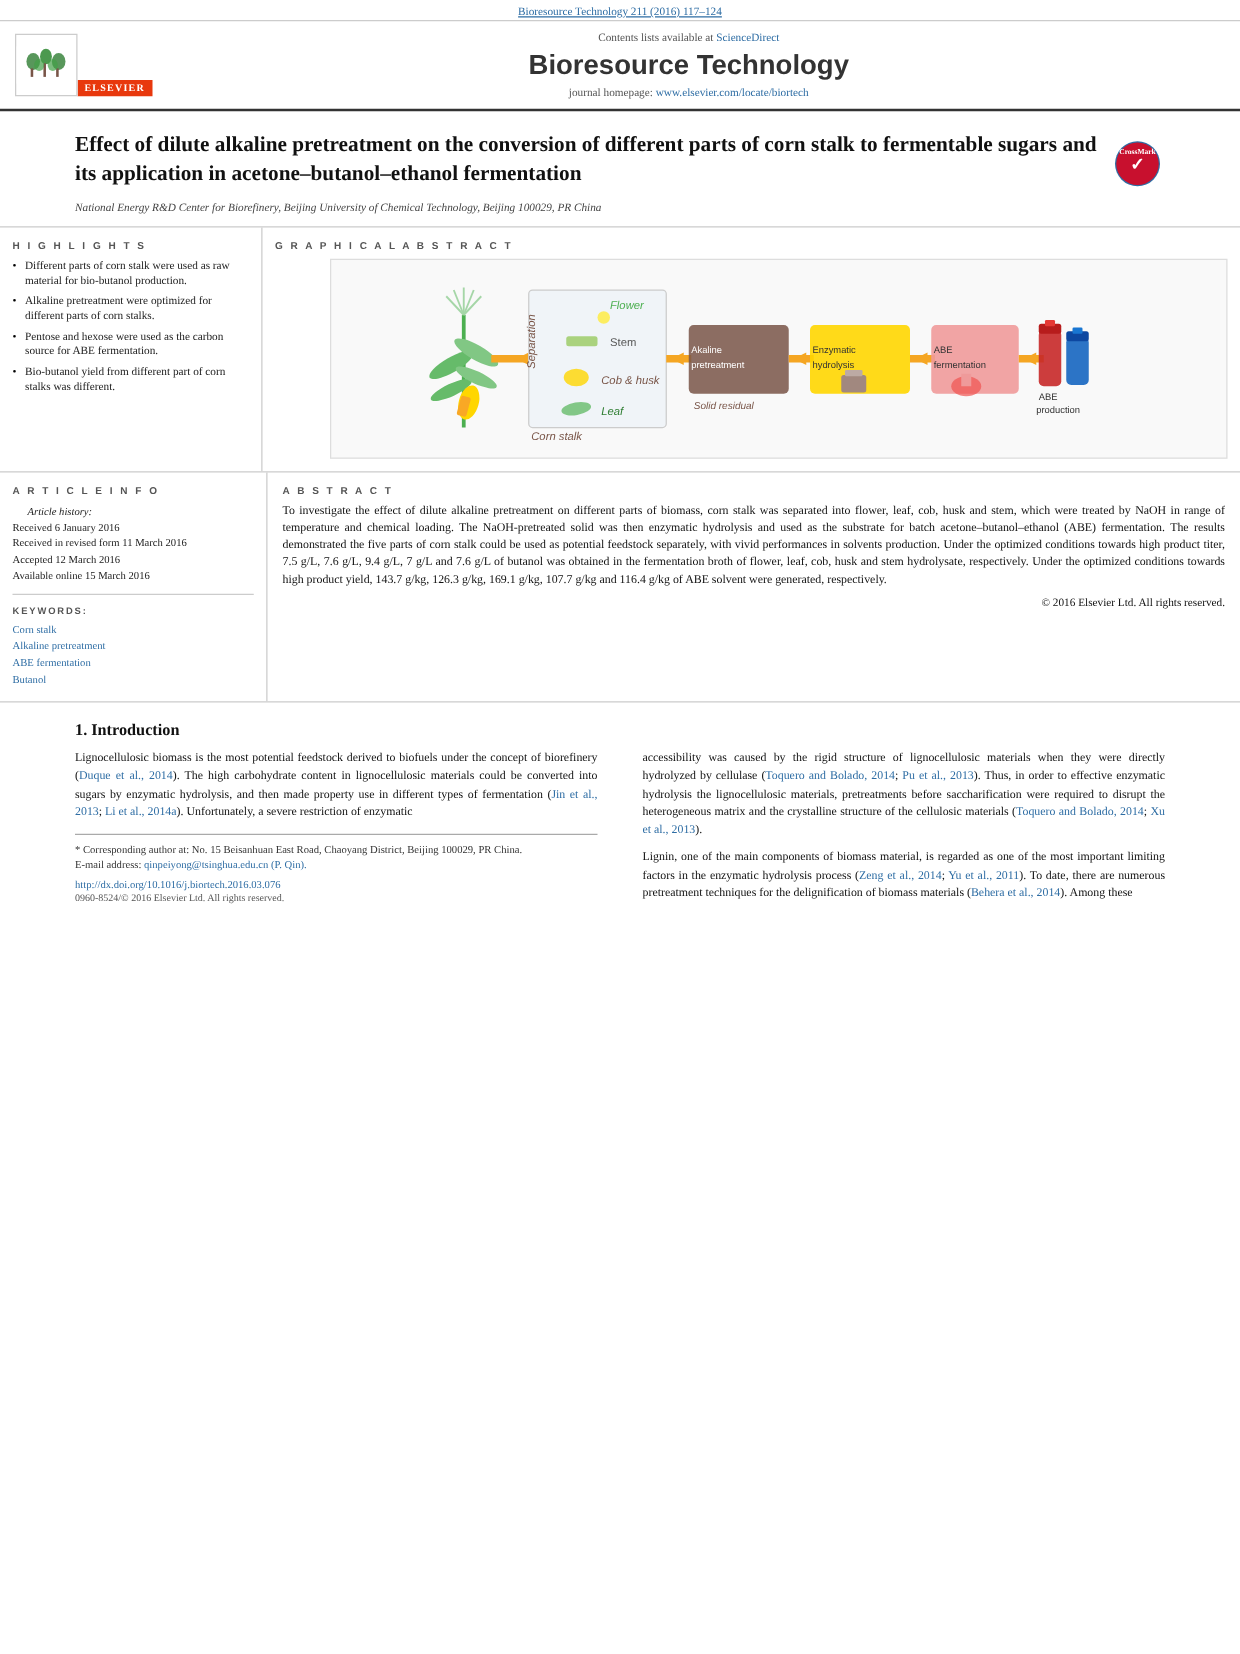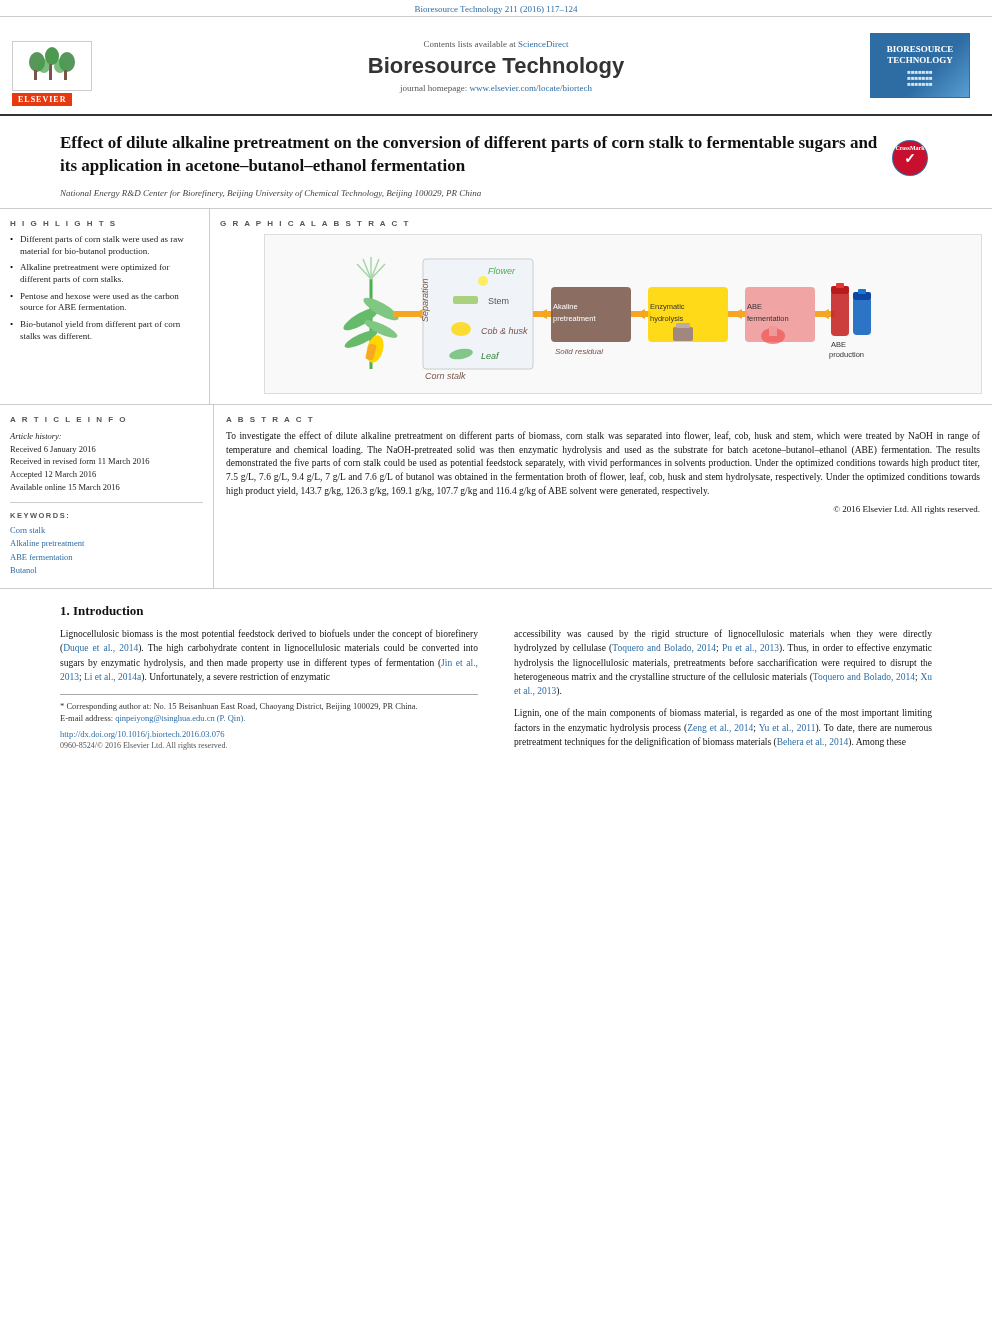--- a/index.html
+++ b/index.html
@@ -19,6 +19,7 @@
       font-size: 9px;
       padding: 4px 0 2px 0;
       border-bottom: 1px solid #ccc;
+      text-decoration: underline;
     }
 
     

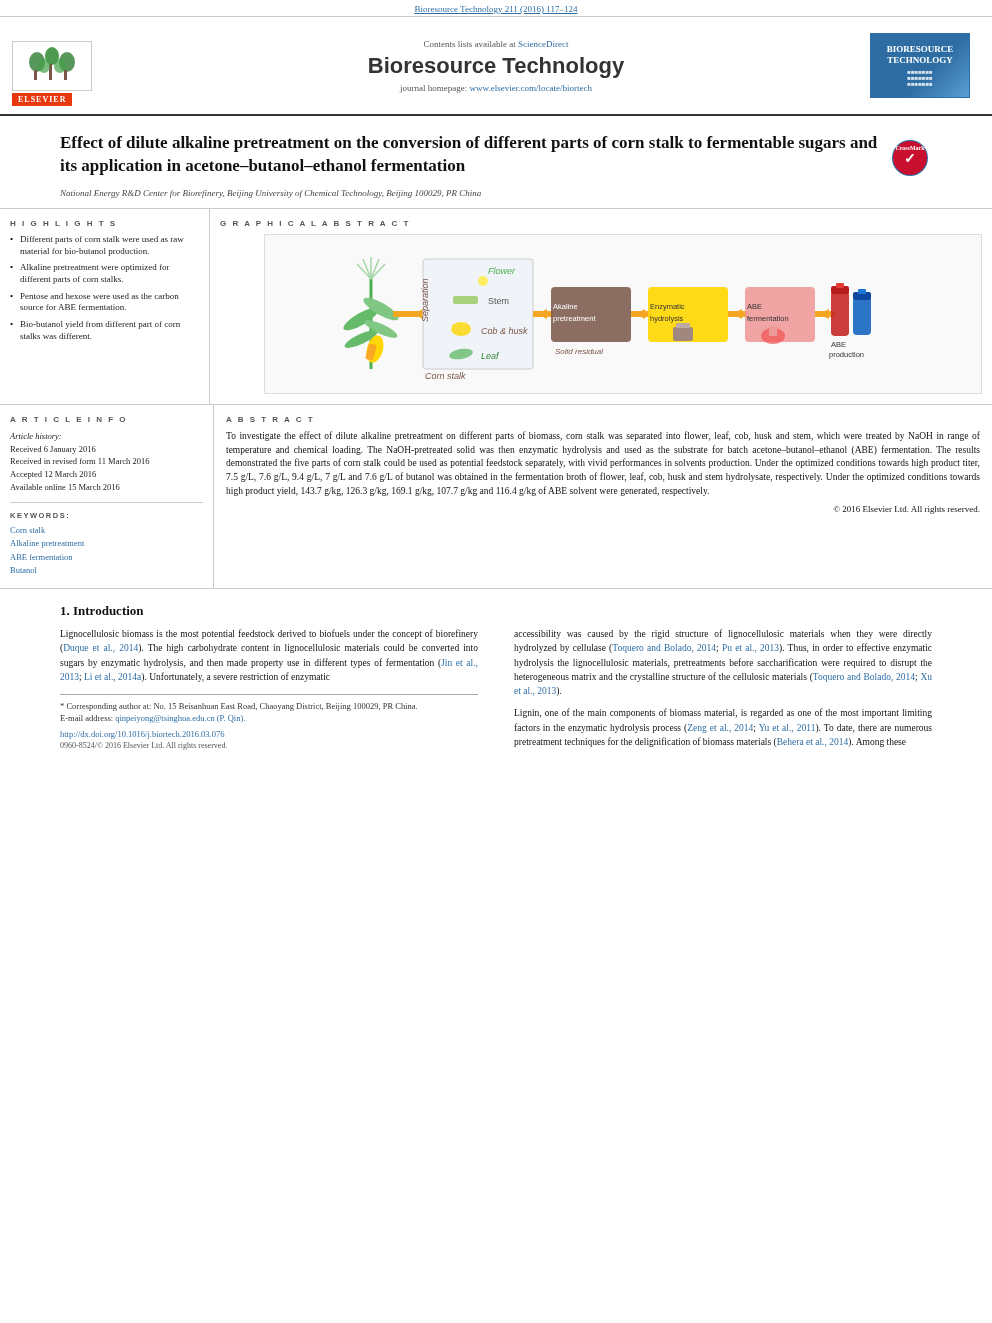--- a/index.html
+++ b/index.html
@@ -352,12 +352,6 @@
     <div style="font-size:9px; color:#555;">
       <span>journal homepage:</span>
       <span style="color:#2e6da4; cursor:pointer;">www.elsevier.com/locate/biortech</span>
-    </div>
-  </div>
-  <div class="journal-header-right">
-    <div class="bioresource-logo-box">
-      <div class="bio-title">BIORESOURCE<br>TECHNOLOGY</div>
-      <div style="margin-top:4px; font-size:6px; opacity:0.8;">■■■■■■■<br>■■■■■■■<br>■■■■■■■</div>
     </div>
   </div>
 </div>

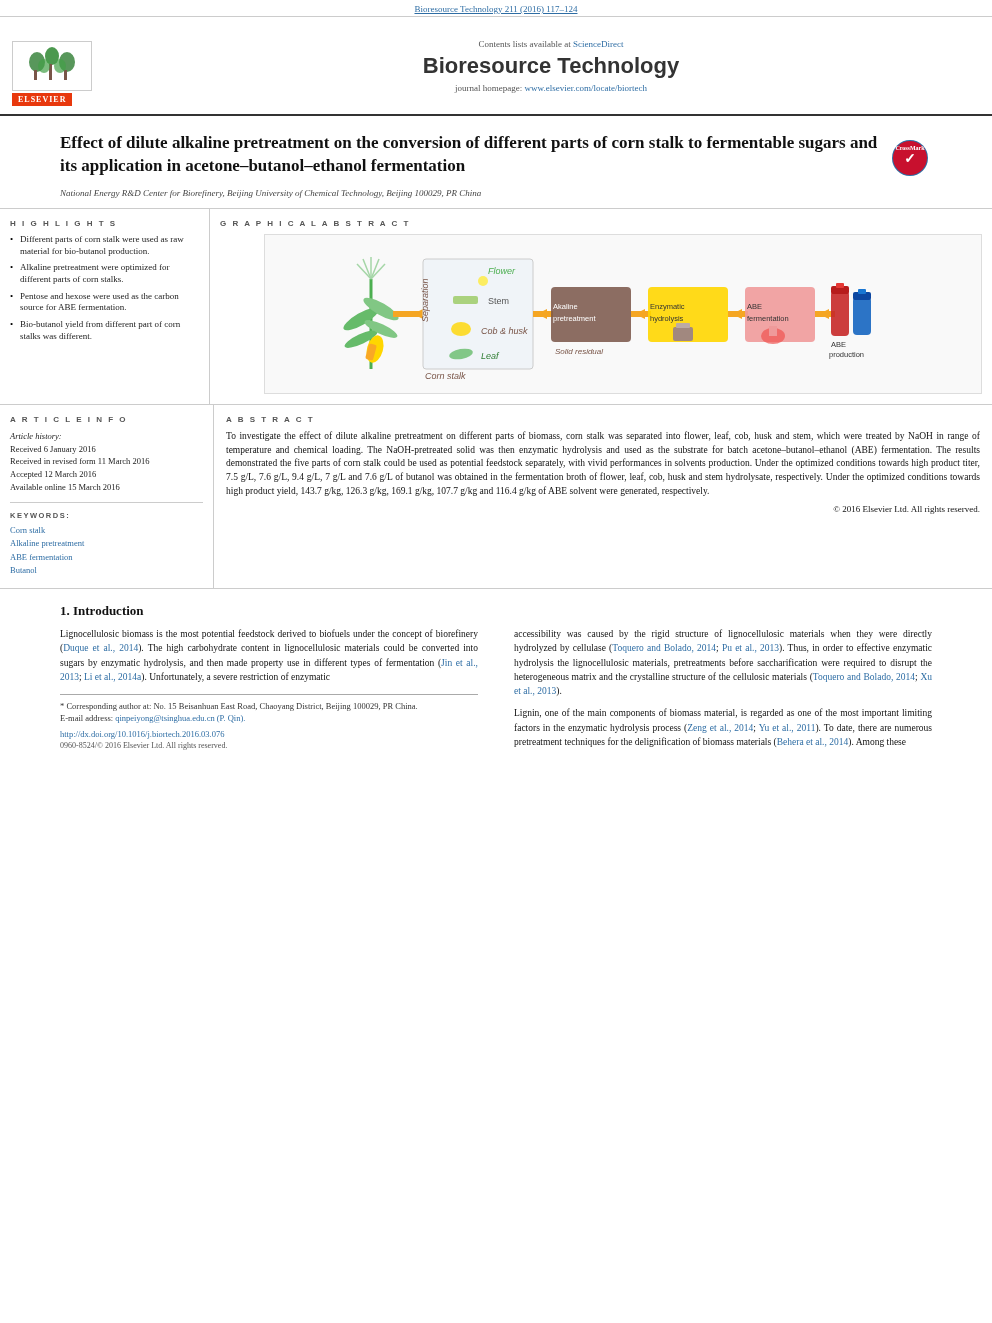--- a/index.html
+++ b/index.html
@@ -43,9 +43,8 @@
     }
     .elsevier-logo {
       display: flex;
-      flex-direction: column;
-      align-items: flex-start;
-      margin-top: 16px;
+      flex-direction: row;
+      align-items: flex-end;
     }
     .elsevier-logo-img {
       width: 80px;

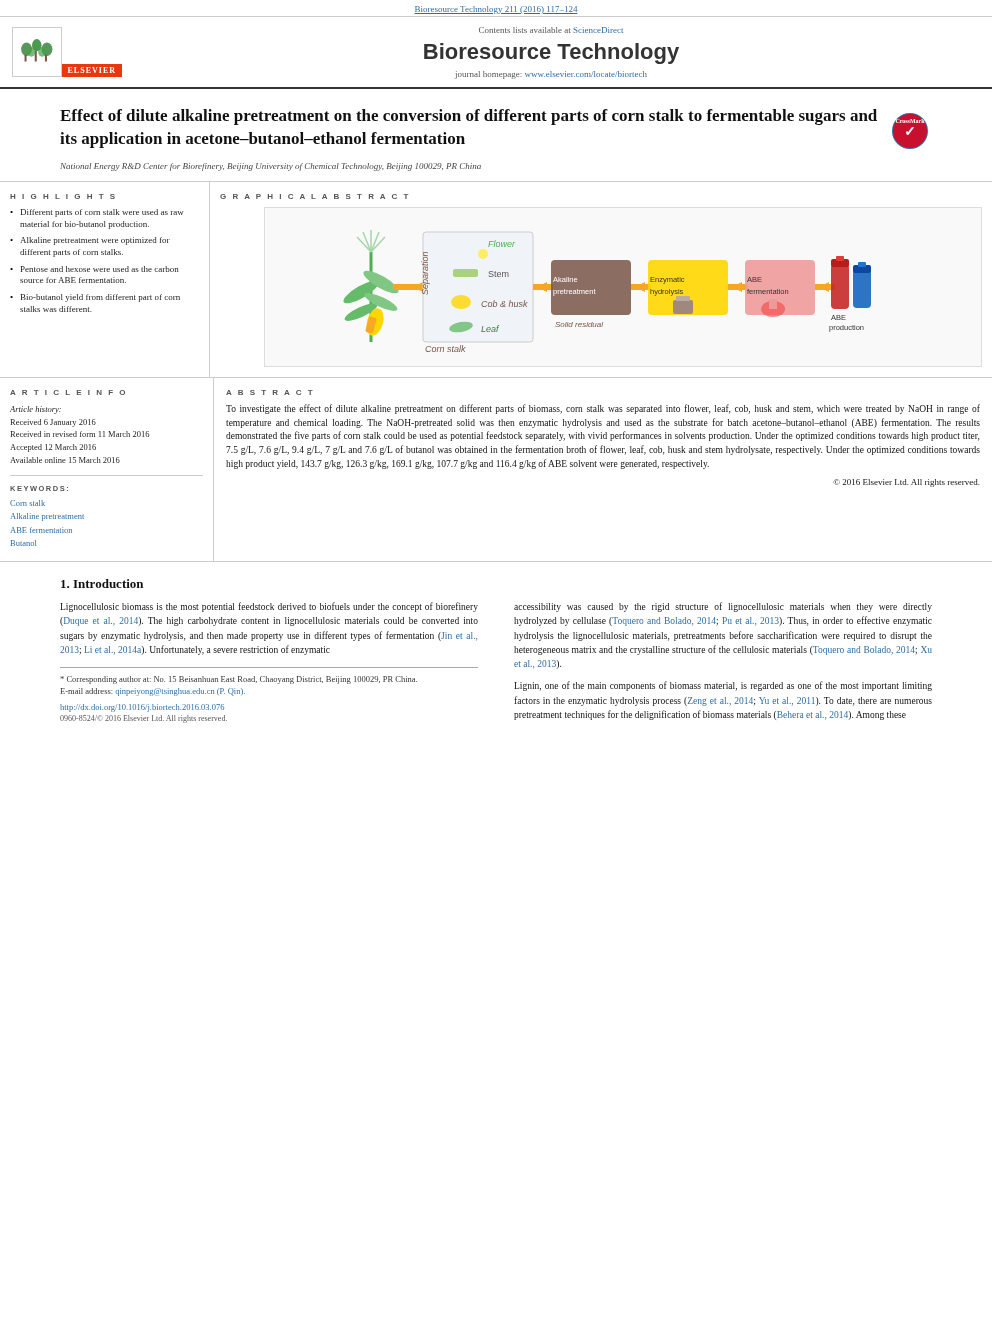--- a/index.html
+++ b/index.html
@@ -233,6 +233,7 @@
     }
     .article-history .label {
       font-style: italic;
+      margin-left: 12px;
     }
     .keywords-list {
       font-size: 8.5px;

